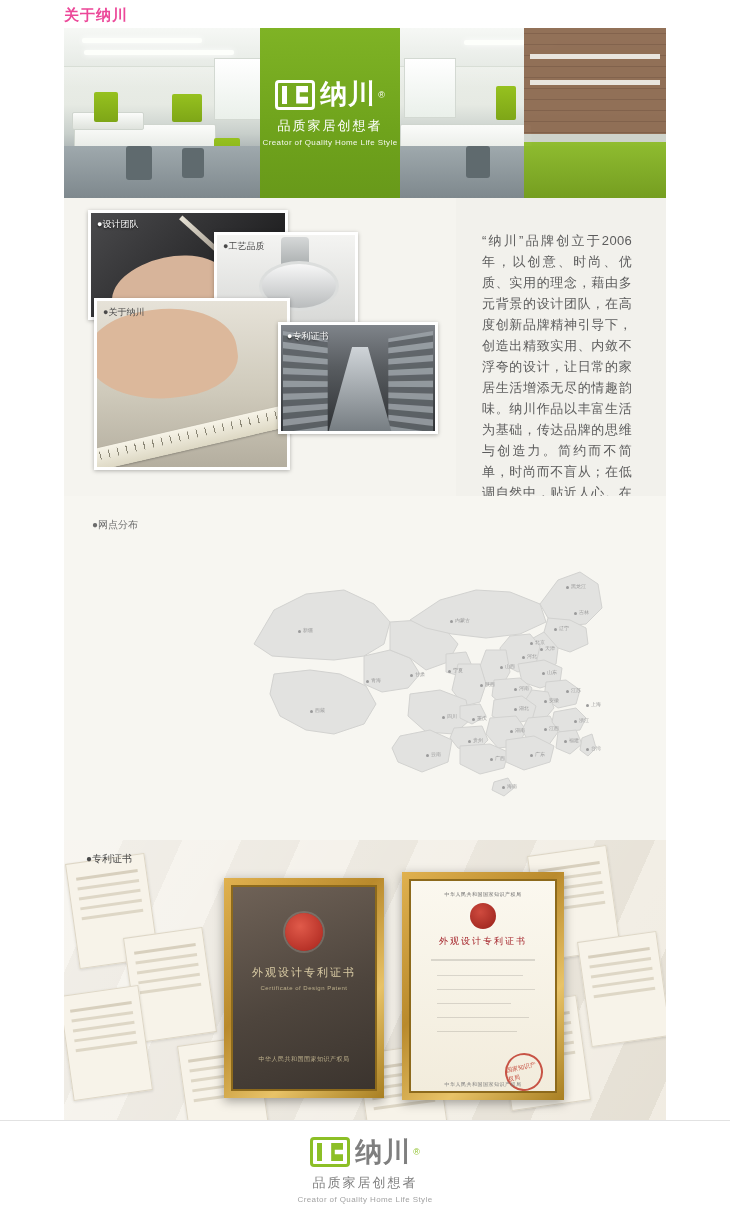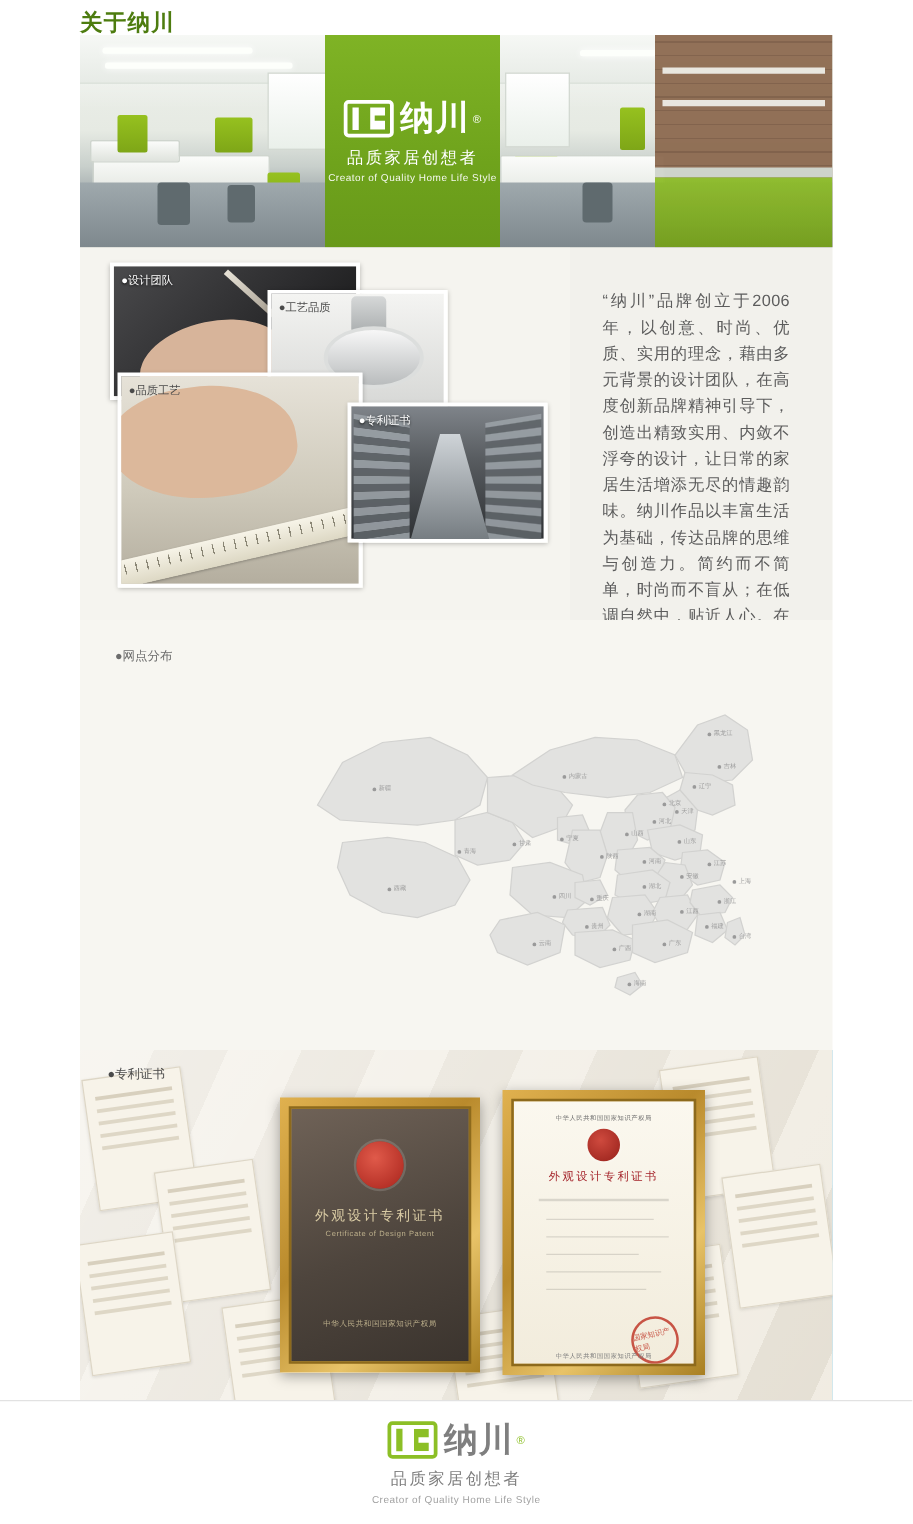--- a/index.html
+++ b/index.html
@@ -25,9 +25,9 @@
     position: absolute;
     left: 64px;
     top: 6px;
-    font-size: 18px;
+    font-size: 15px;
     font-weight: bold;
-    color: #4d7c0f;
+    color: #ec4899;
     letter-spacing: 1px;
   }
   

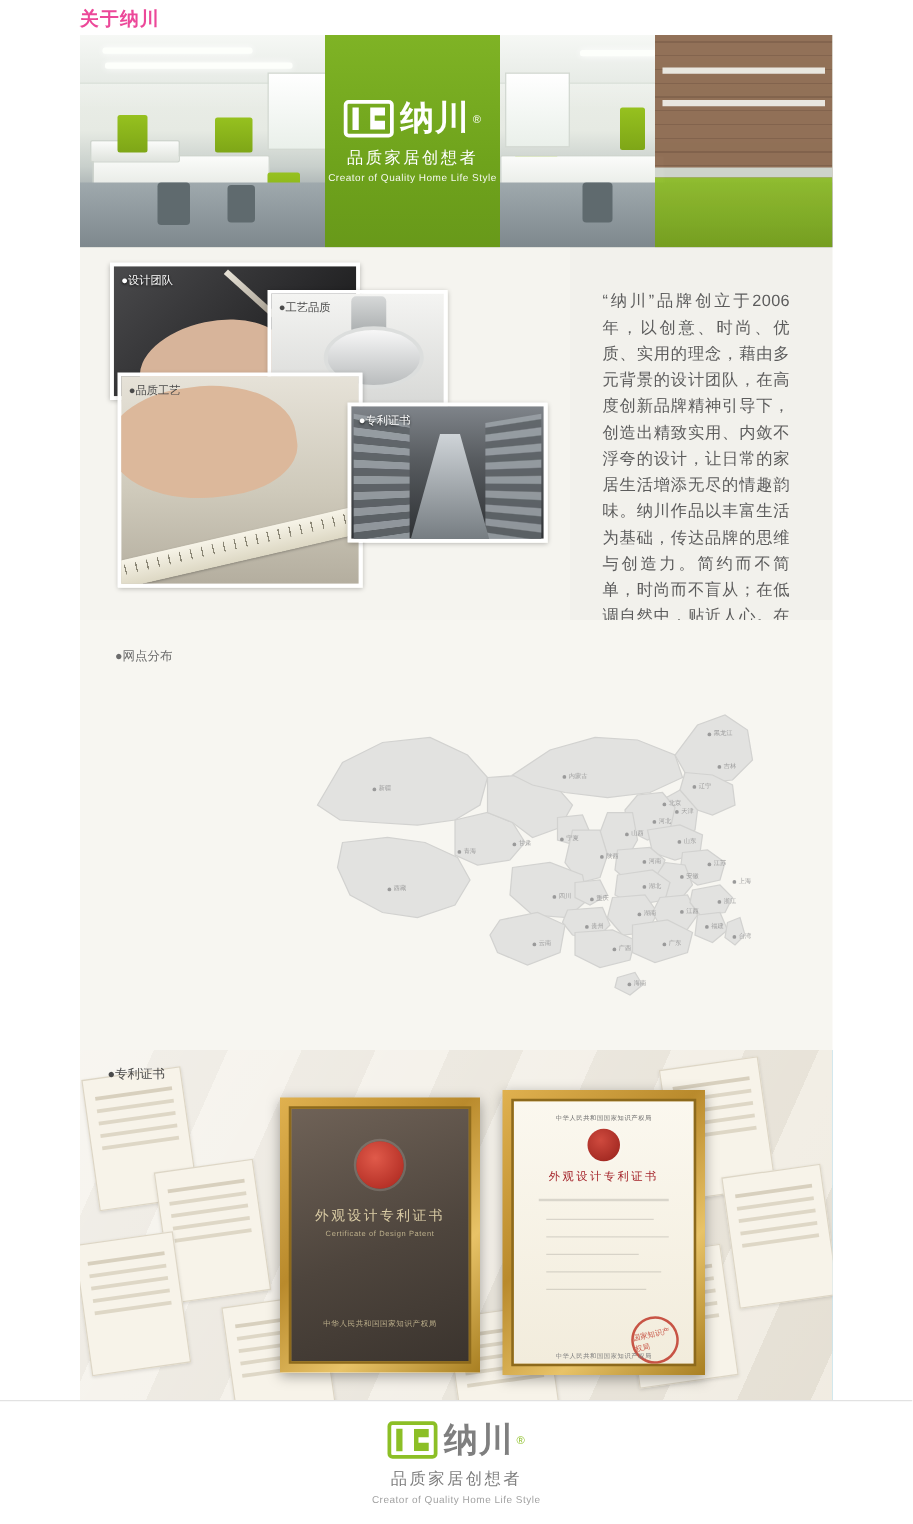--- a/index.html
+++ b/index.html
@@ -534,7 +534,7 @@
       <div class="photo p-quality">
         <div class="hand2"></div>
         <div class="ruler"></div>
-        <div class="ph-label" style="color:#4a4a4a;text-shadow:none">●品质工艺</div>
+        <div class="ph-label" style="color:#4a4a4a;text-shadow:none">●关于纳川</div>
       </div>
 
       <div class="photo p-manu">

